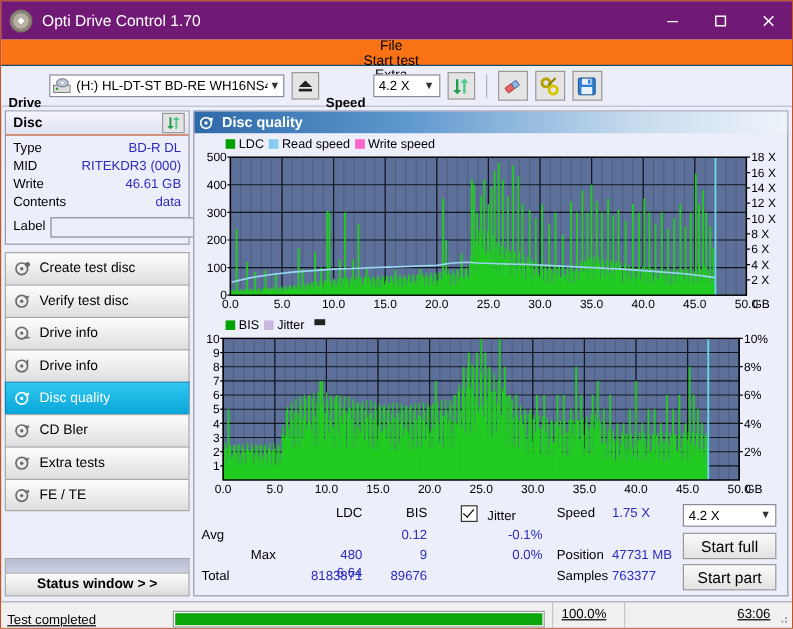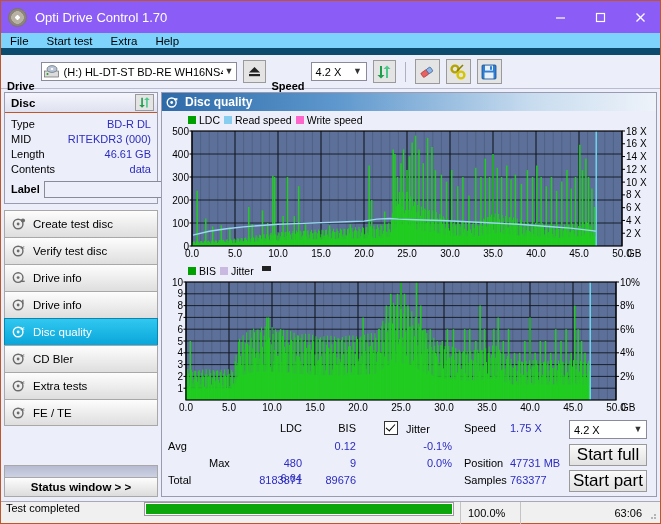--- a/index.html
+++ b/index.html
@@ -14,7 +14,7 @@
   }
   
   .titlebar{
-    height:32px;background:#8b5cf6;display:flex;align-items:center;
+    height:32px;background:#701a75;display:flex;align-items:center;
     padding:0 0 0 7px;box-sizing:border-box;
   }
   .app-icon{

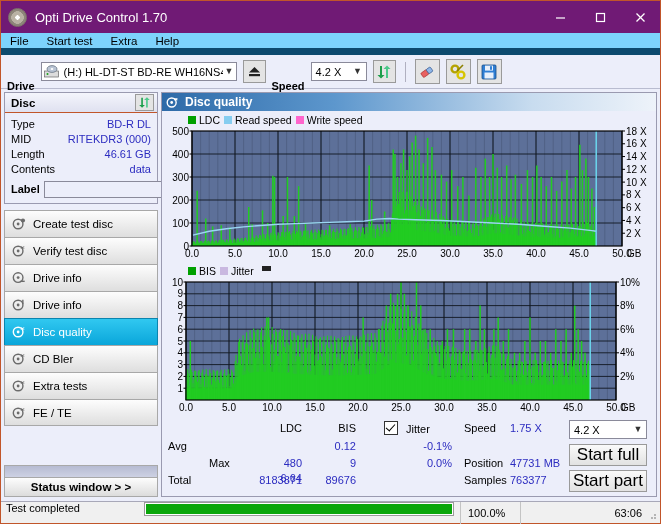--- a/index.html
+++ b/index.html
@@ -31,8 +31,8 @@
   .winbtn svg{display:block;}
   
   .menubar{
-    height:22px;background:#7dd3fc;display:flex;align-items:center;
-    padding-left:9px;border-bottom:7px solid #0c4a6e;box-sizing:border-box;
+    height:22px;background:#f97316;display:flex;align-items:center;
+    padding-left:9px;border-bottom:1px solid #0c4a6e;box-sizing:border-box;flex-direction:column;
   }
   .menuitem{font-size:11.5px;padding:0 10px 0 0;margin-right:8px;color:#000;}
   

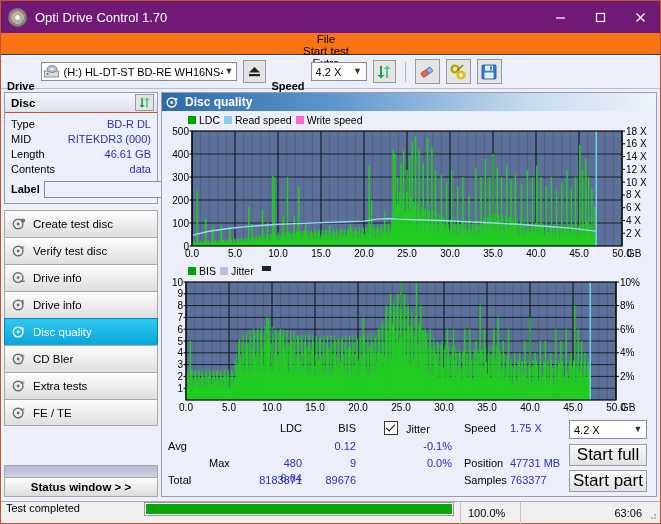--- a/index.html
+++ b/index.html
@@ -272,7 +272,7 @@
             <span class="v">RITEKDR3 (000)</span>
           </div>
           <div class="drow">
-            <span class="k">Length</span>
+            <span class="k">Write</span>
             <span class="v">46.61 GB</span>
           </div>
           <div class="drow">

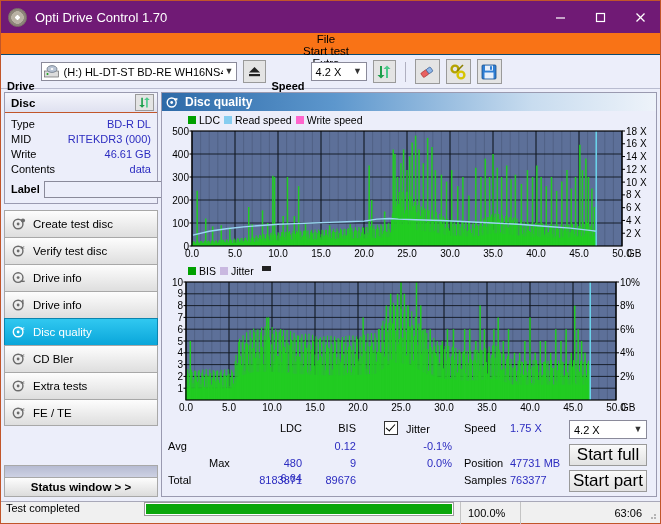--- a/index.html
+++ b/index.html
@@ -81,7 +81,7 @@
   .drow .k{color:#000;}
   .drow .v{color:#2c2cc0;}
   .label-row{display:flex;align-items:center;margin-top:3px;gap:4px;}
-  .label-row .k{width:34px;font-size:11px;font-weight:bold;}
+  .label-row .k{width:34px;font-size:11px;}
   .label-input{
     flex:1 1 auto;height:17px;background:#eceefa;border:1px solid #8a8a9a;
     box-sizing:border-box;

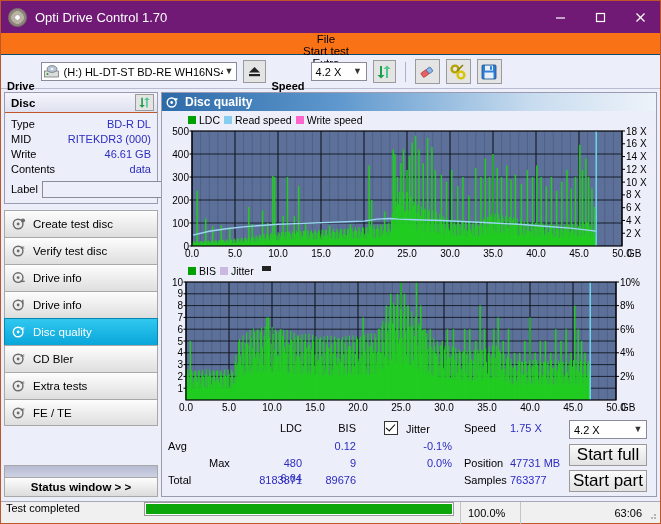--- a/index.html
+++ b/index.html
@@ -135,7 +135,7 @@
   }
   .btn{
     border:1px solid #9a9a9a;background:linear-gradient(#fafafa,#e2e2e2);
-    font-size:17px;display:flex;align-items:center;justify-content:center;
+    font-size:13px;display:flex;align-items:center;justify-content:center;
     box-sizing:border-box;font-family:"Liberation Sans",sans-serif;
   }
   

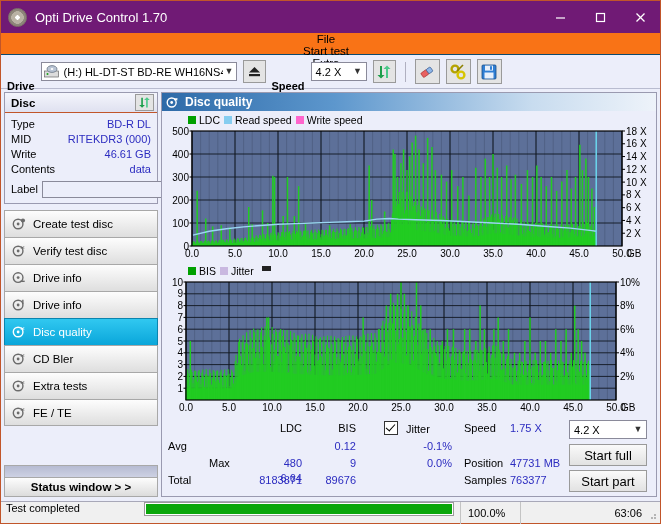--- a/index.html
+++ b/index.html
@@ -141,8 +141,8 @@
   
   .statusbar{
     position:absolute;left:0;right:0;bottom:0;height:22px;
-    background:#f0f0f0;border-top:1px solid #a8a8b8;display:flex;align-items:flex-start;
-    box-sizing:border-box;font-size:11px;
+    background:#f0f0f0;border-top:1px solid #a8a8b8;display:flex;align-items:flex-end;
+    box-sizing:border-box;font-size:11px;text-decoration:underline;
   }
   .sb-text{width:143px;padding-left:5px;box-sizing:border-box;}
   .sb-progwrap{

